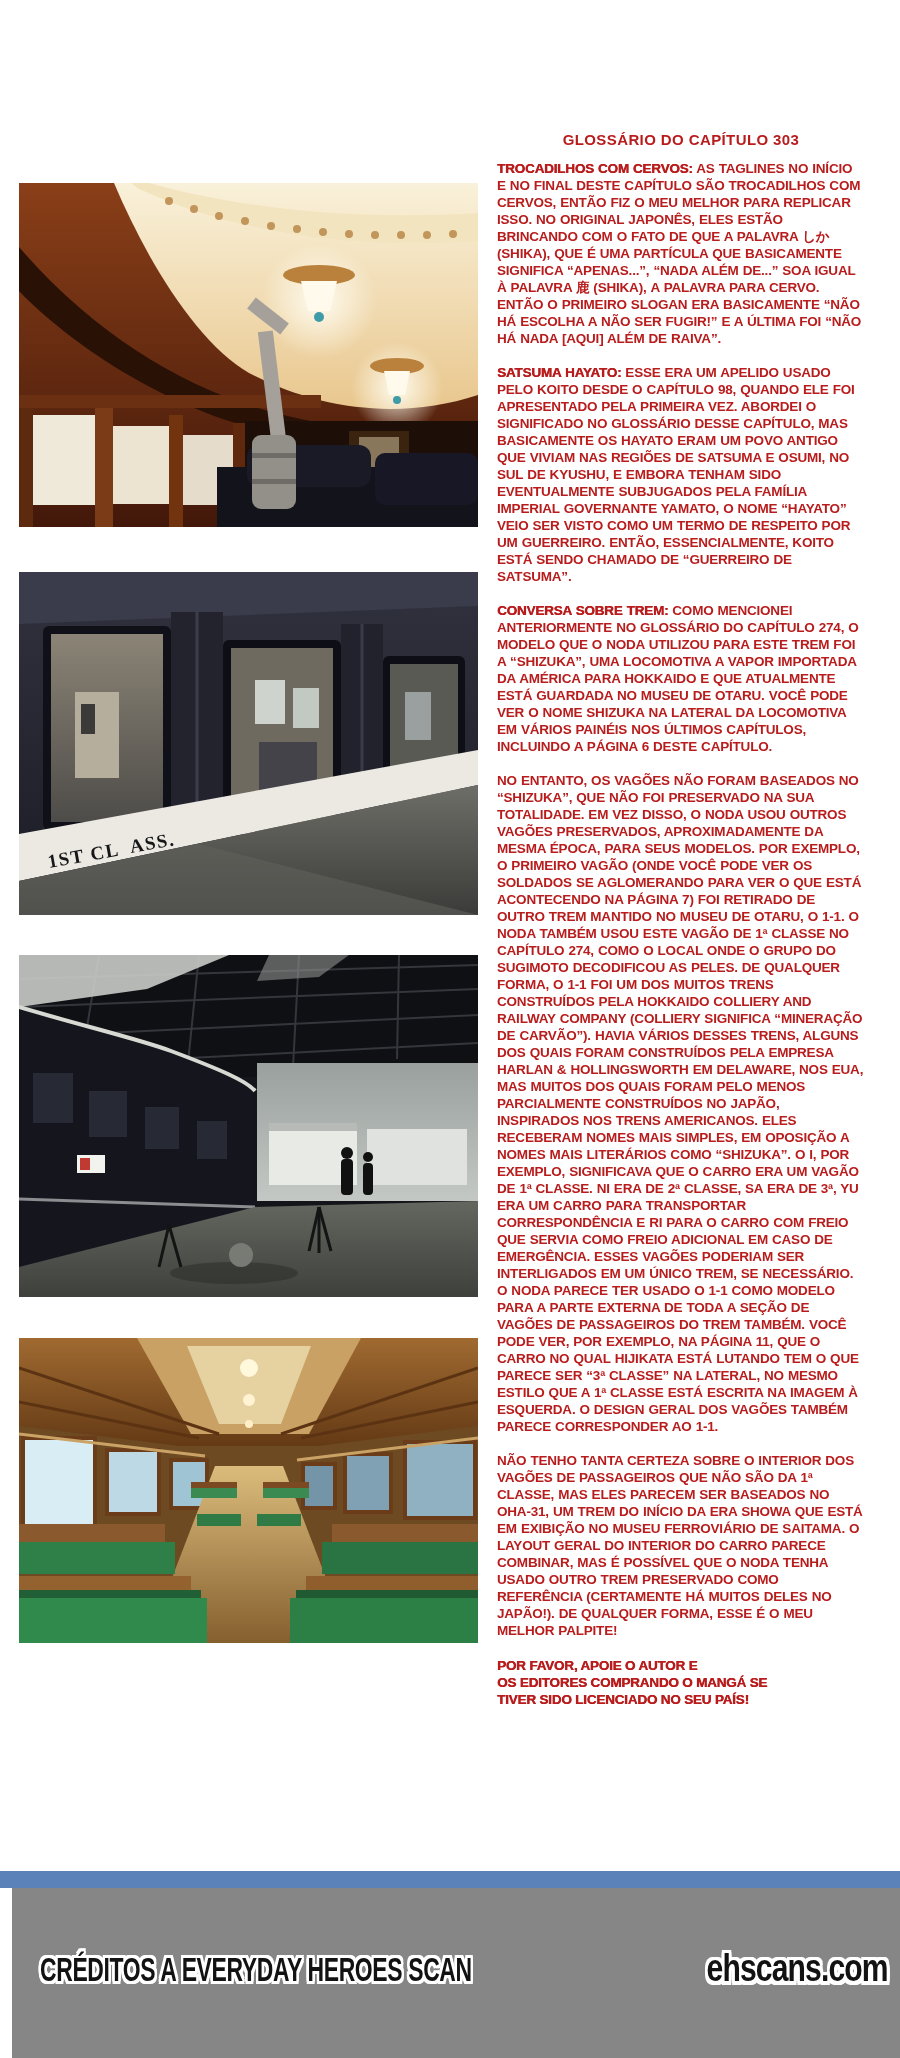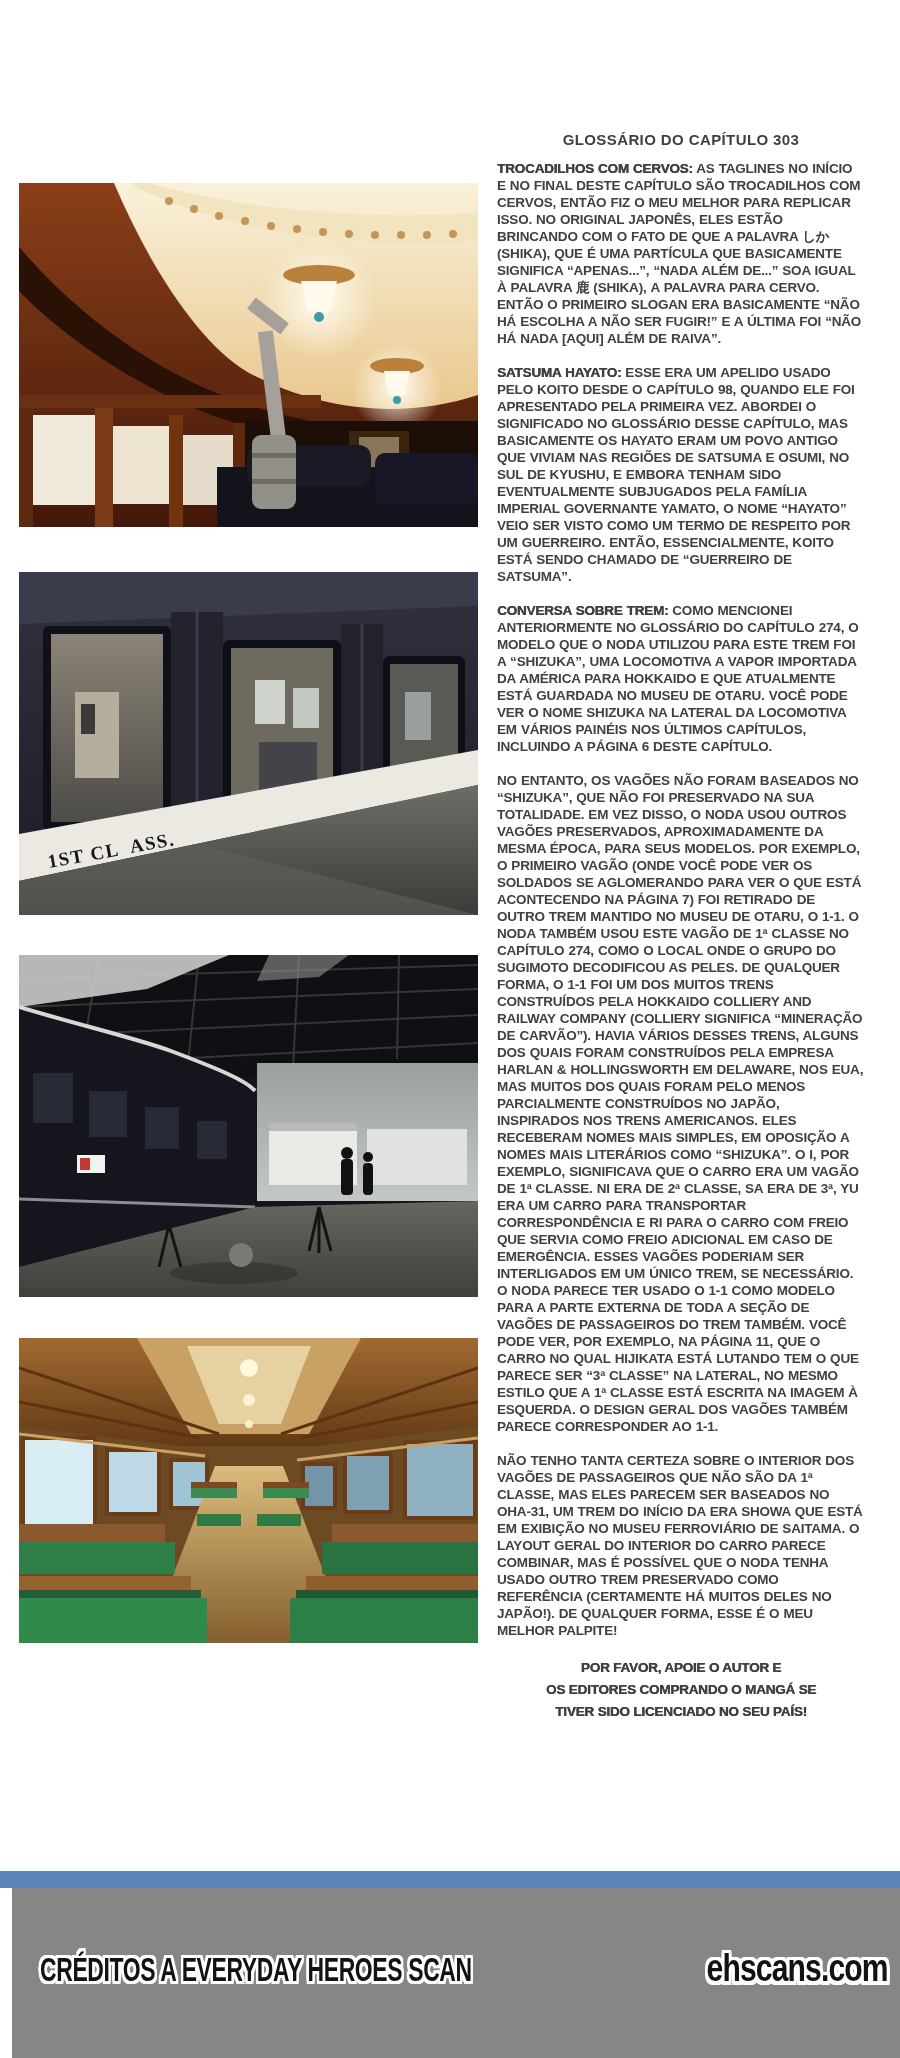--- a/index.html
+++ b/index.html
@@ -15,7 +15,7 @@
   .photo4{top:1338px;height:305px;}
 
   
-  .text-col{position:absolute;left:497px;top:131px;width:368px;color:#404040;}
+  .text-col{position:absolute;left:497px;top:131px;width:368px;color:#b91c1c;}
   .title{margin:0 0 12px 0;text-align:center;font-size:15px;font-weight:700;letter-spacing:.4px;}
   .para{margin:0 0 17px 0;font-size:13.5px;line-height:17px;font-weight:700;letter-spacing:-.2px;
         text-align:left;word-spacing:.5px;}

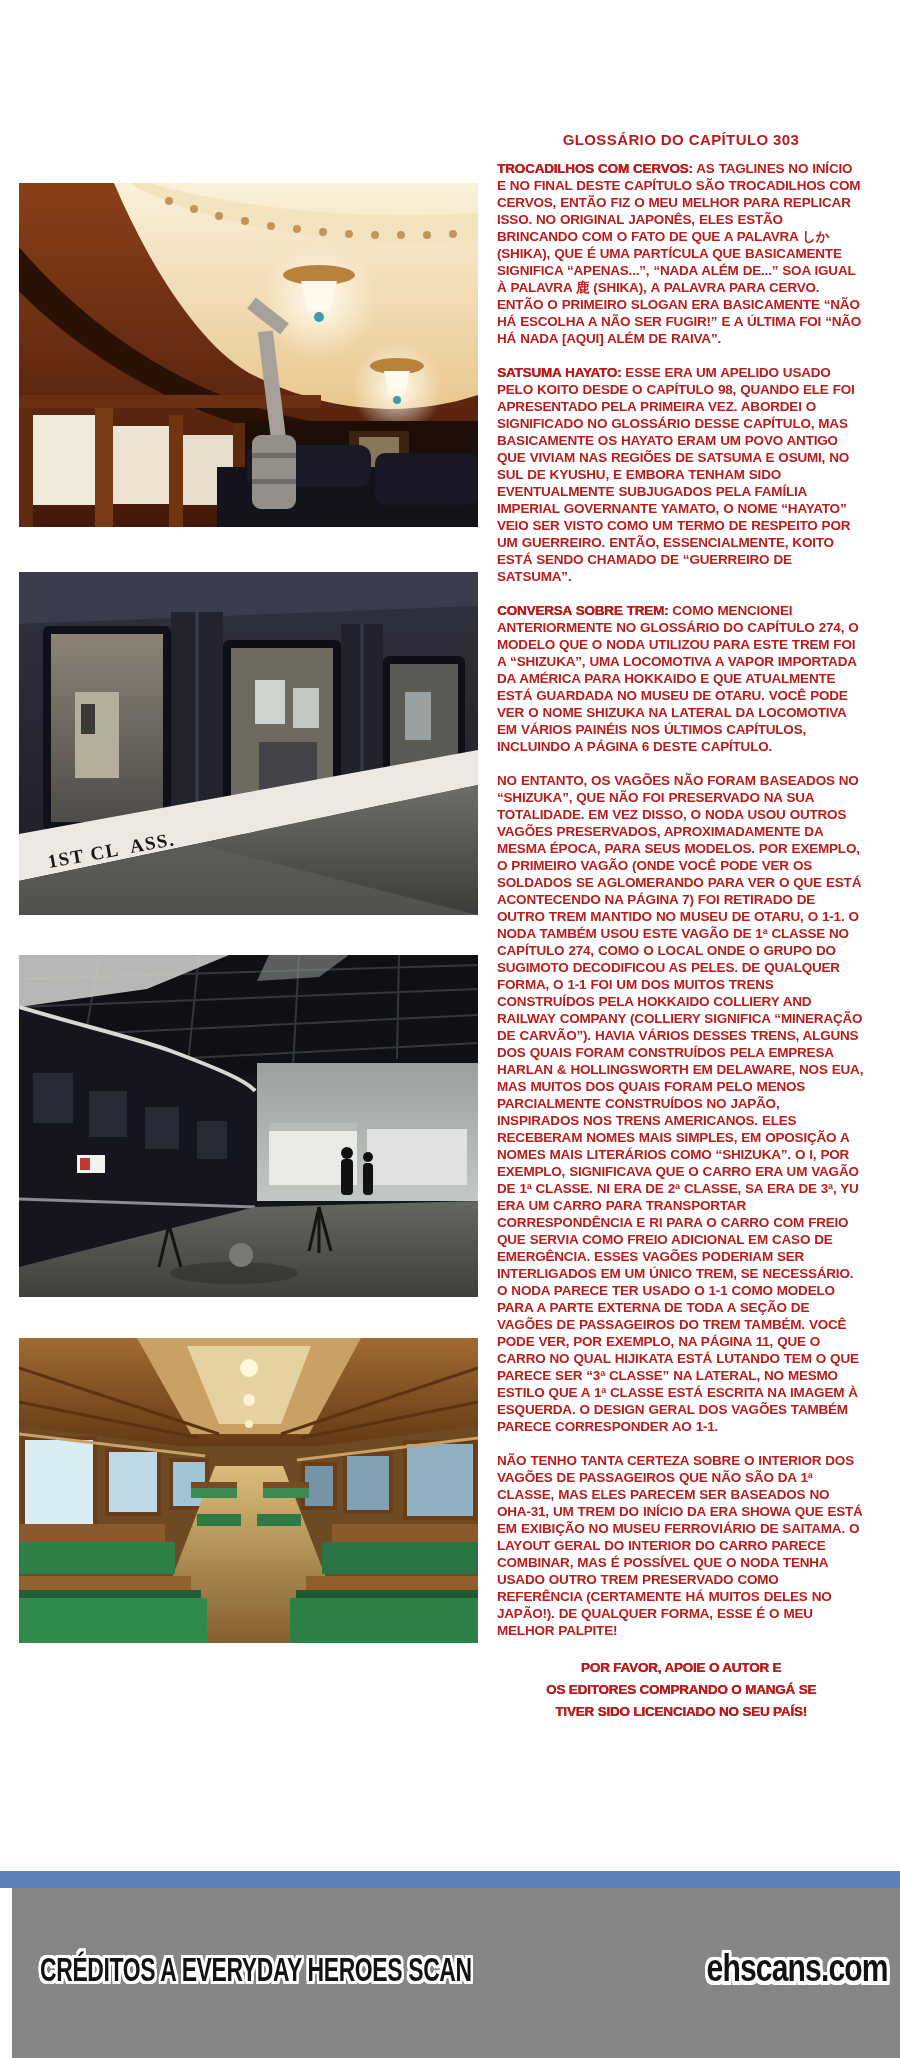--- a/index.html
+++ b/index.html
@@ -20,8 +20,8 @@
   .para{margin:0 0 17px 0;font-size:13.5px;line-height:17px;font-weight:700;letter-spacing:-.2px;
         text-align:left;word-spacing:.5px;}
   .para .lead{text-shadow:.45px 0 0 currentColor;text-align:right;}
-  .support{margin:18px 0 0 0;font-size:13.5px;line-height:22px;font-weight:700;letter-spacing:-.2px;
-        text-align:center;white-space:pre-line;text-shadow:.45px 0 0 currentColor;}
+  .support{margin:18px 0 0 0;font-size:13.5px;line-height:17px;font-weight:700;letter-spacing:-.2px;
+        white-space:pre-line;text-shadow:.45px 0 0 currentColor;}
 
   
   .footer-blue{position:absolute;left:0;top:1871px;width:900px;height:17px;background:#5b82b9;}

